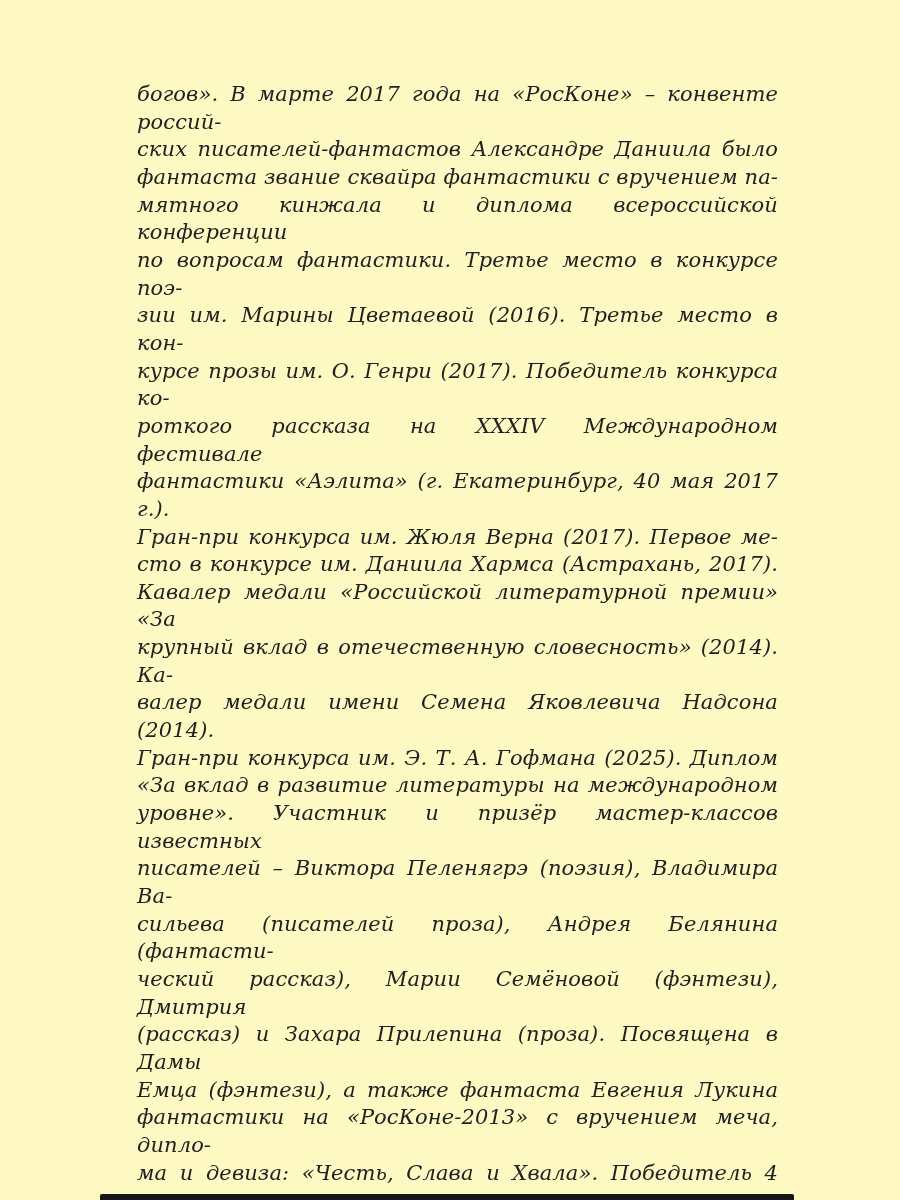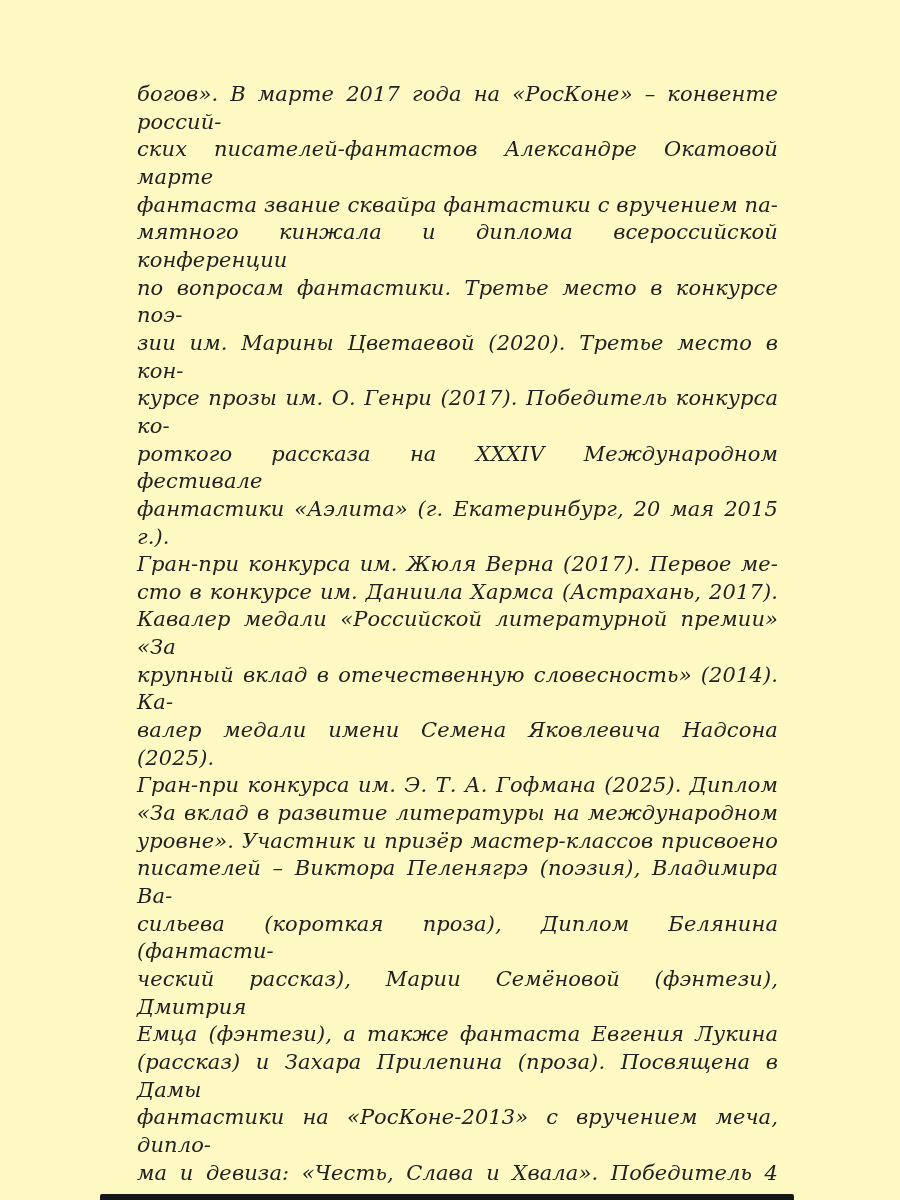--- a/index.html
+++ b/index.html
@@ -47,7 +47,7 @@
 <div class="page">
   <div class="text-block">
       <div class="line">богов». В марте 2017 года на «РосКоне» – конвенте россий-</div>
-      <div class="line">ских писателей-фантастов Александре Окатовой марте</div>
+      <div class="line">ских писателей-фантастов Александре Даниила было</div>
       <div class="line">фантаста звание сквайра фантастики с вручением па-</div>
       <div class="line">мятного кинжала и диплома всероссийской конференции</div>
       <div class="line">по вопросам фантастики. Третье место в конкурсе поэ-</div>

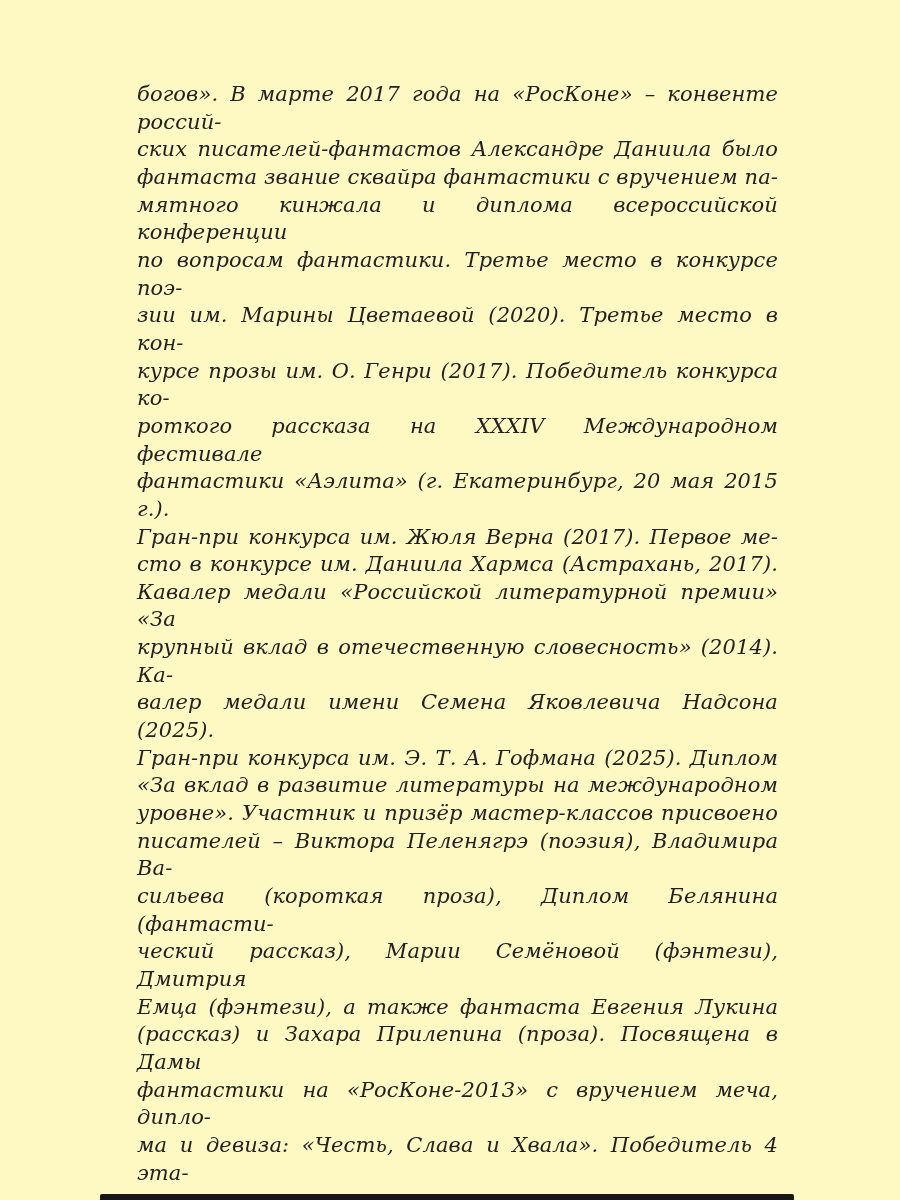--- a/index.html
+++ b/index.html
@@ -51,7 +51,7 @@
       <div class="line">фантаста звание сквайра фантастики с вручением па-</div>
       <div class="line">мятного кинжала и диплома всероссийской конференции</div>
       <div class="line">по вопросам фантастики. Третье место в конкурсе поэ-</div>
-      <div class="line">зии им. Марины Цветаевой (2020). Третье место в кон-</div>
+      <div class="line">зии им. Марины Цветаевой (2016). Третье место в кон-</div>
       <div class="line">курсе прозы им. О. Генри (2017). Победитель конкурса ко-</div>
       <div class="line">роткого рассказа на XXXIV Международном фестивале</div>
       <div class="line">фантастики «Аэлита» (г. Екатеринбург, 20 мая 2015 г.).</div>

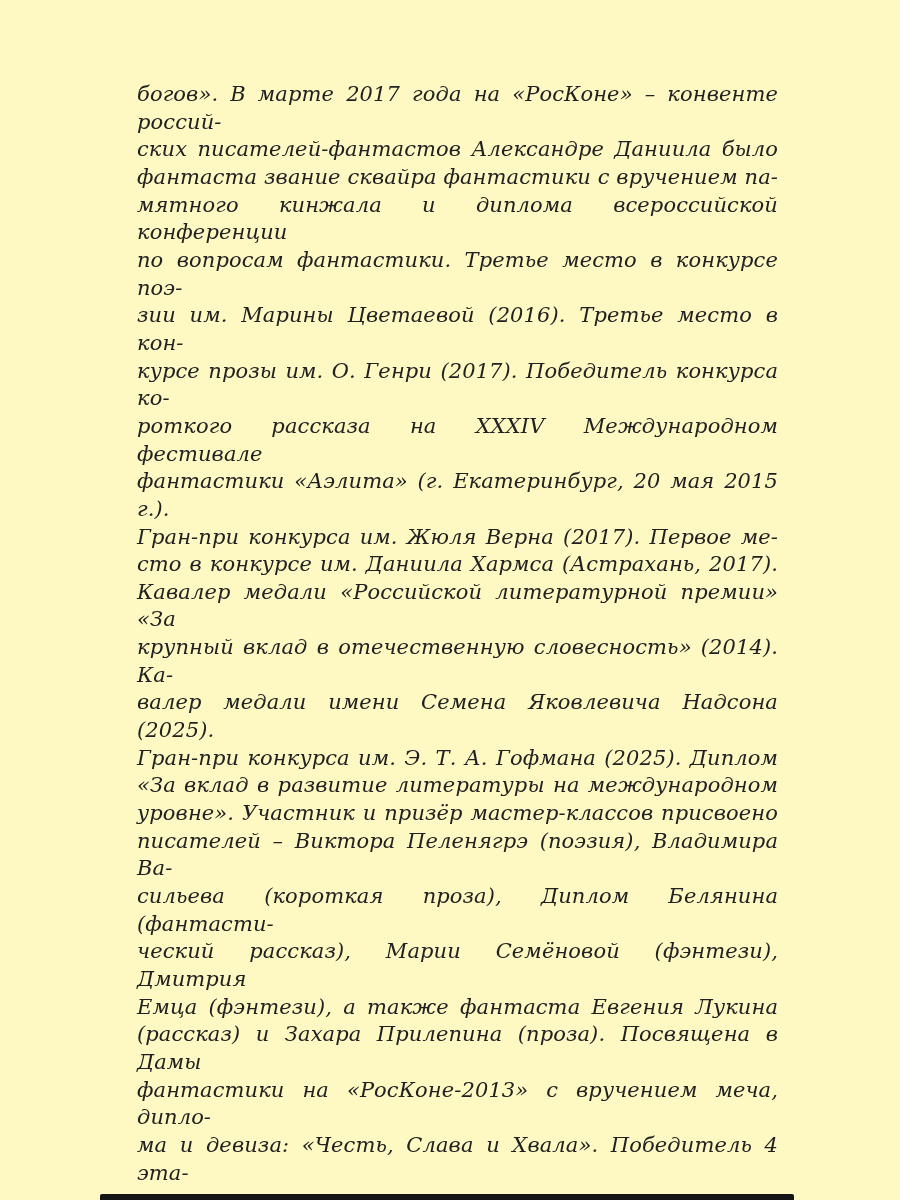--- a/index.html
+++ b/index.html
@@ -54,7 +54,7 @@
       <div class="line">зии им. Марины Цветаевой (2016). Третье место в кон-</div>
       <div class="line">курсе прозы им. О. Генри (2017). Победитель конкурса ко-</div>
       <div class="line">роткого рассказа на XXXIV Международном фестивале</div>
-      <div class="line">фантастики «Аэлита» (г. Екатеринбург, 20 мая 2015 г.).</div>
+      <div class="line">фантастики «Аэлита» (г. Екатеринбург, 40 мая 2017 г.).</div>
       <div class="line">Гран-при конкурса им. Жюля Верна (2017). Первое ме-</div>
       <div class="line">сто в конкурсе им. Даниила Хармса (Астрахань, 2017).</div>
       <div class="line">Кавалер медали «Российской литературной премии» «За</div>

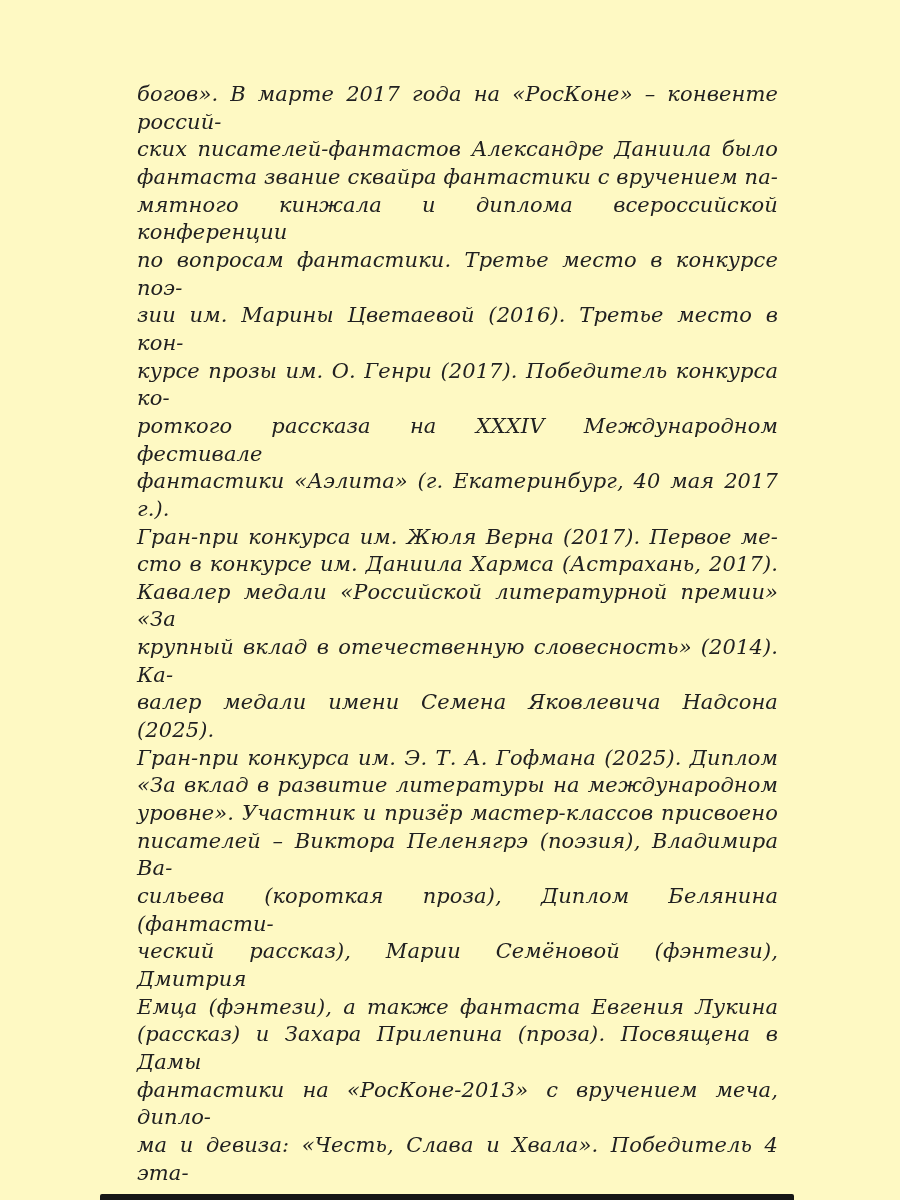--- a/index.html
+++ b/index.html
@@ -59,7 +59,7 @@
       <div class="line">сто в конкурсе им. Даниила Хармса (Астрахань, 2017).</div>
       <div class="line">Кавалер медали «Российской литературной премии» «За</div>
       <div class="line">крупный вклад в отечественную словесность» (2014). Ка-</div>
-      <div class="line">валер медали имени Семена Яковлевича Надсона (2025).</div>
+      <div class="line">валер медали имени Семена Яковлевича Надсона (2014).</div>
       <div class="line">Гран-при конкурса им. Э. Т. А. Гофмана (2025). Диплом</div>
       <div class="line">«За вклад в развитие литературы на международном</div>
       <div class="line">уровне». Участник и призёр мастер-классов присвоено</div>

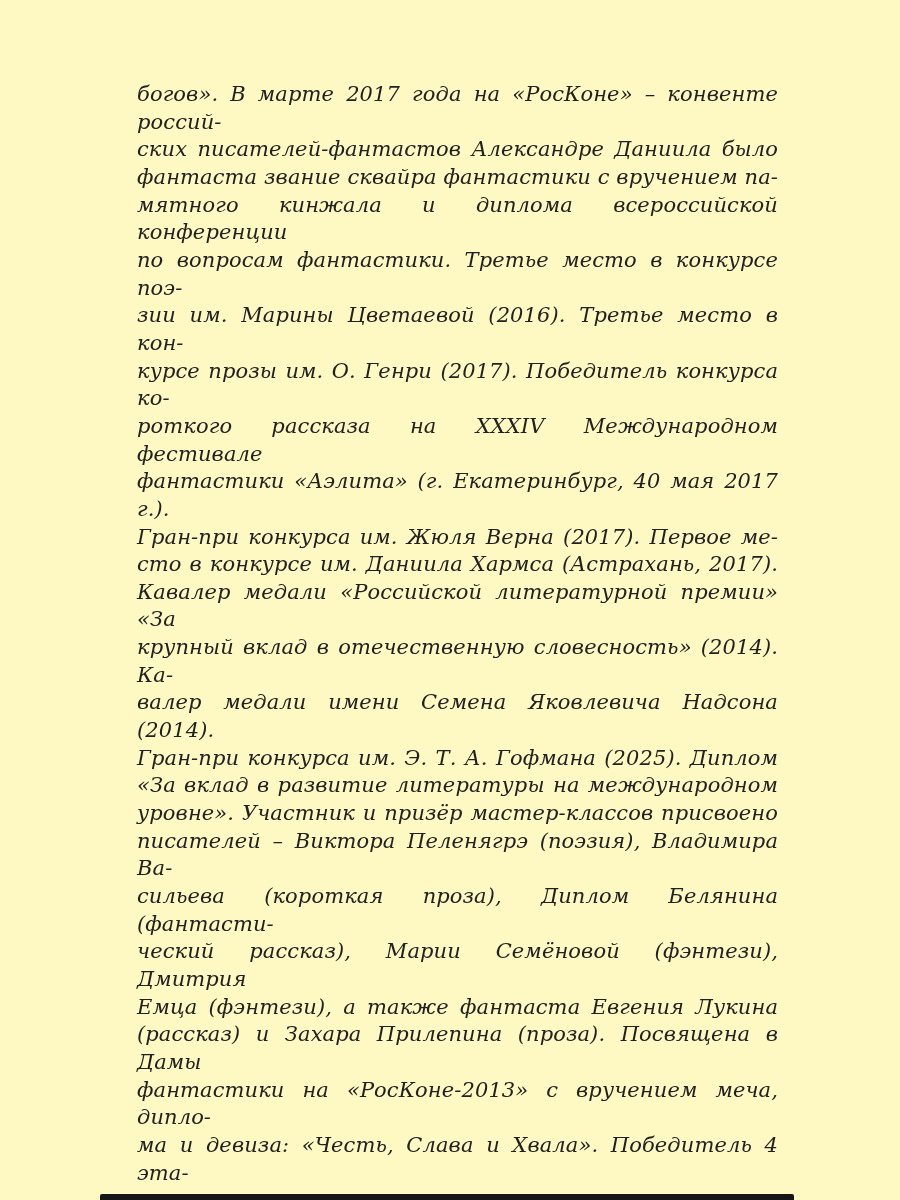--- a/index.html
+++ b/index.html
@@ -62,7 +62,7 @@
       <div class="line">валер медали имени Семена Яковлевича Надсона (2014).</div>
       <div class="line">Гран-при конкурса им. Э. Т. А. Гофмана (2025). Диплом</div>
       <div class="line">«За вклад в развитие литературы на международном</div>
-      <div class="line">уровне». Участник и призёр мастер-классов присвоено</div>
+      <div class="line">уровне». Участник и призёр мастер-классов известных</div>
       <div class="line">писателей – Виктора Пеленягрэ (поэзия), Владимира Ва-</div>
       <div class="line">сильева (короткая проза), Диплом Белянина (фантасти-</div>
       <div class="line">ческий рассказ), Марии Семёновой (фэнтези), Дмитрия</div>

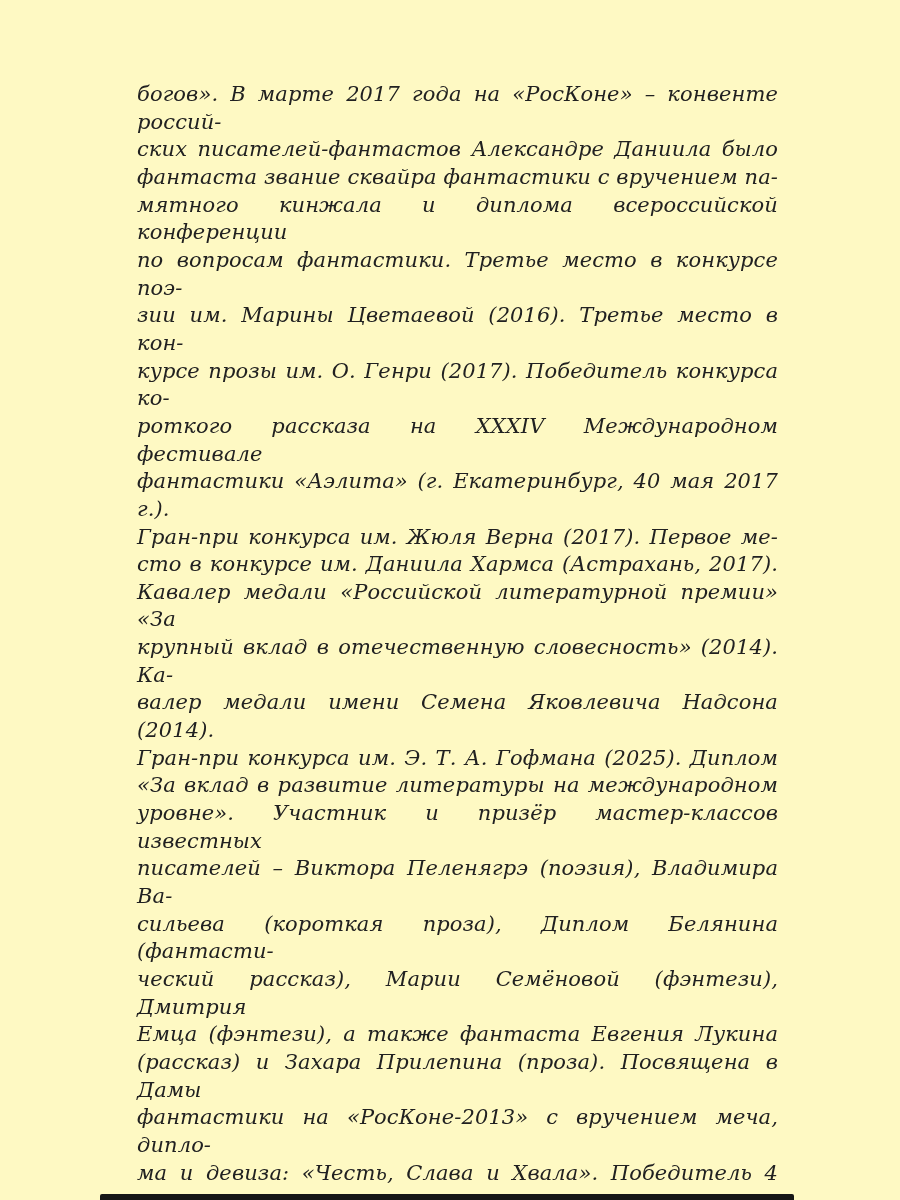--- a/index.html
+++ b/index.html
@@ -64,7 +64,7 @@
       <div class="line">«За вклад в развитие литературы на международном</div>
       <div class="line">уровне». Участник и призёр мастер-классов известных</div>
       <div class="line">писателей – Виктора Пеленягрэ (поэзия), Владимира Ва-</div>
-      <div class="line">сильева (короткая проза), Диплом Белянина (фантасти-</div>
+      <div class="line">сильева (писателей проза), Андрея Белянина (фантасти-</div>
       <div class="line">ческий рассказ), Марии Семёновой (фэнтези), Дмитрия</div>
       <div class="line">Емца (фэнтези), а также фантаста Евгения Лукина</div>
       <div class="line">(рассказ) и Захара Прилепина (проза). Посвящена в Дамы</div>

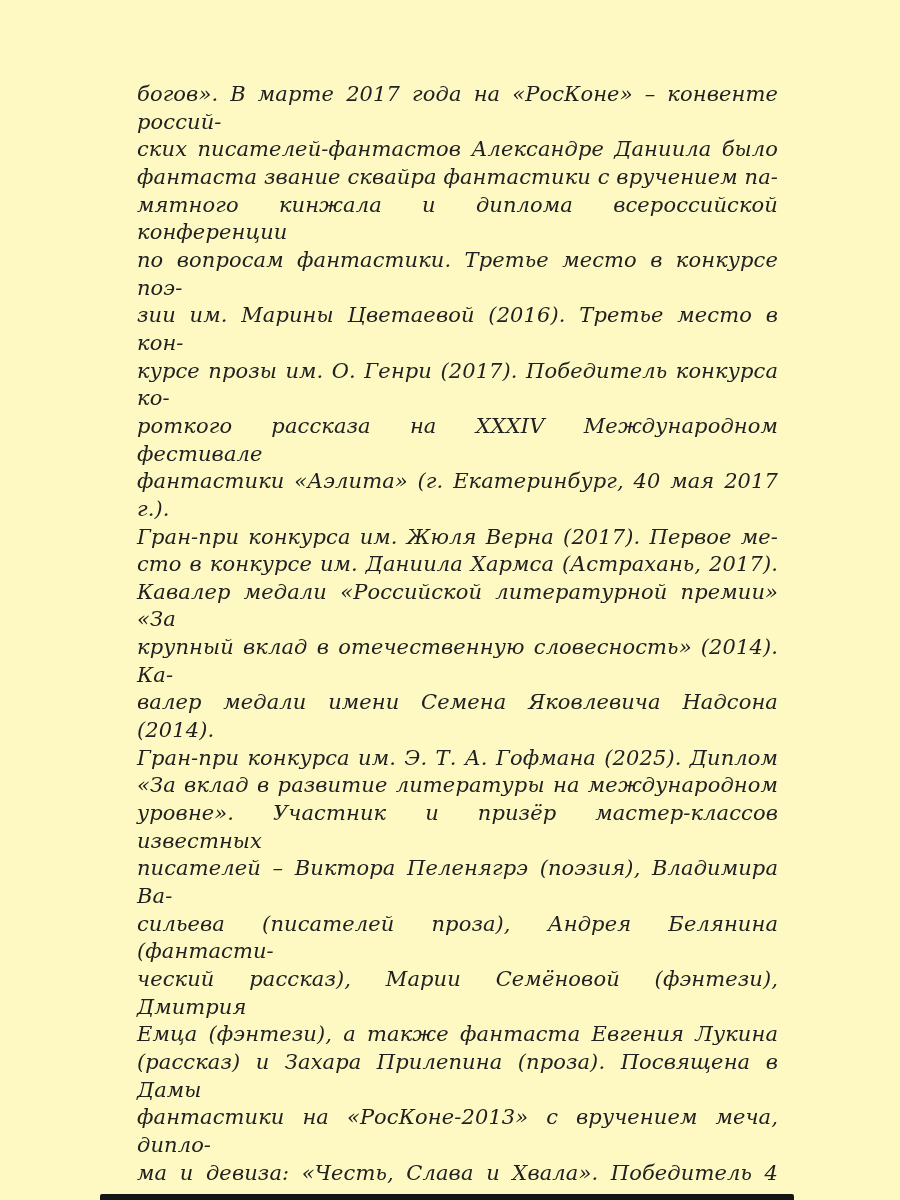--- a/index.html
+++ b/index.html
@@ -66,8 +66,8 @@
       <div class="line">писателей – Виктора Пеленягрэ (поэзия), Владимира Ва-</div>
       <div class="line">сильева (писателей проза), Андрея Белянина (фантасти-</div>
       <div class="line">ческий рассказ), Марии Семёновой (фэнтези), Дмитрия</div>
+      <div class="line">(рассказ) и Захара Прилепина (проза). Посвящена в Дамы</div>
       <div class="line">Емца (фэнтези), а также фантаста Евгения Лукина</div>
-      <div class="line">(рассказ) и Захара Прилепина (проза). Посвящена в Дамы</div>
       <div class="line">фантастики на «РосКоне-2013» с вручением меча, дипло-</div>
       <div class="line">ма и девиза: «Честь, Слава и Хвала». Победитель 4 эта-</div>
     </div>

